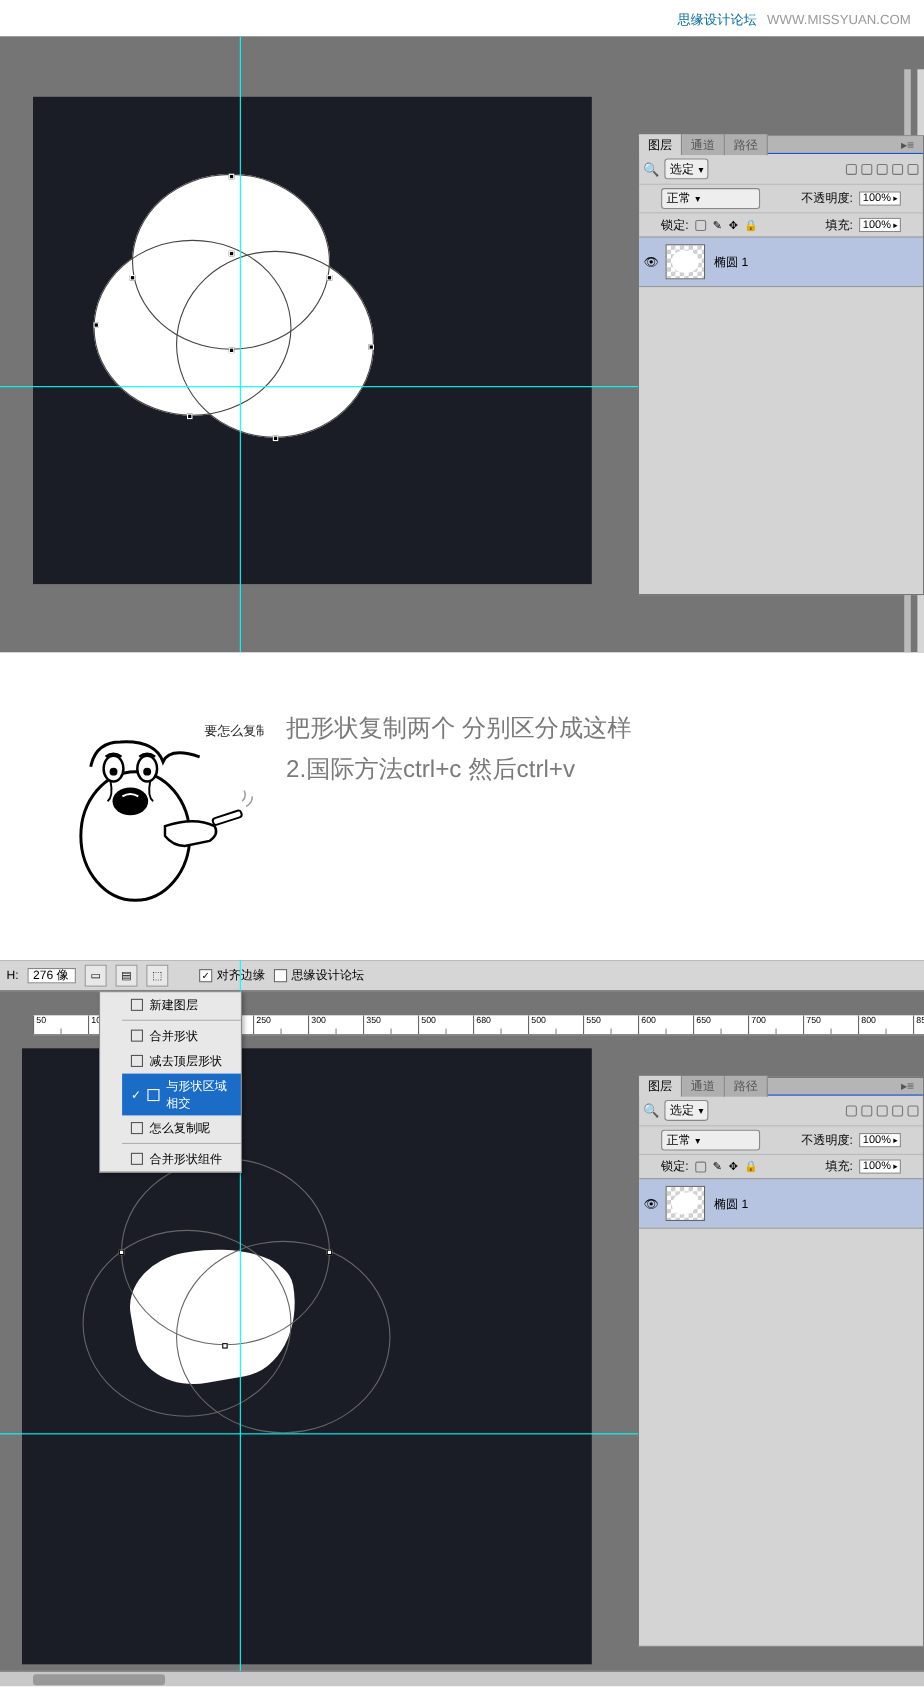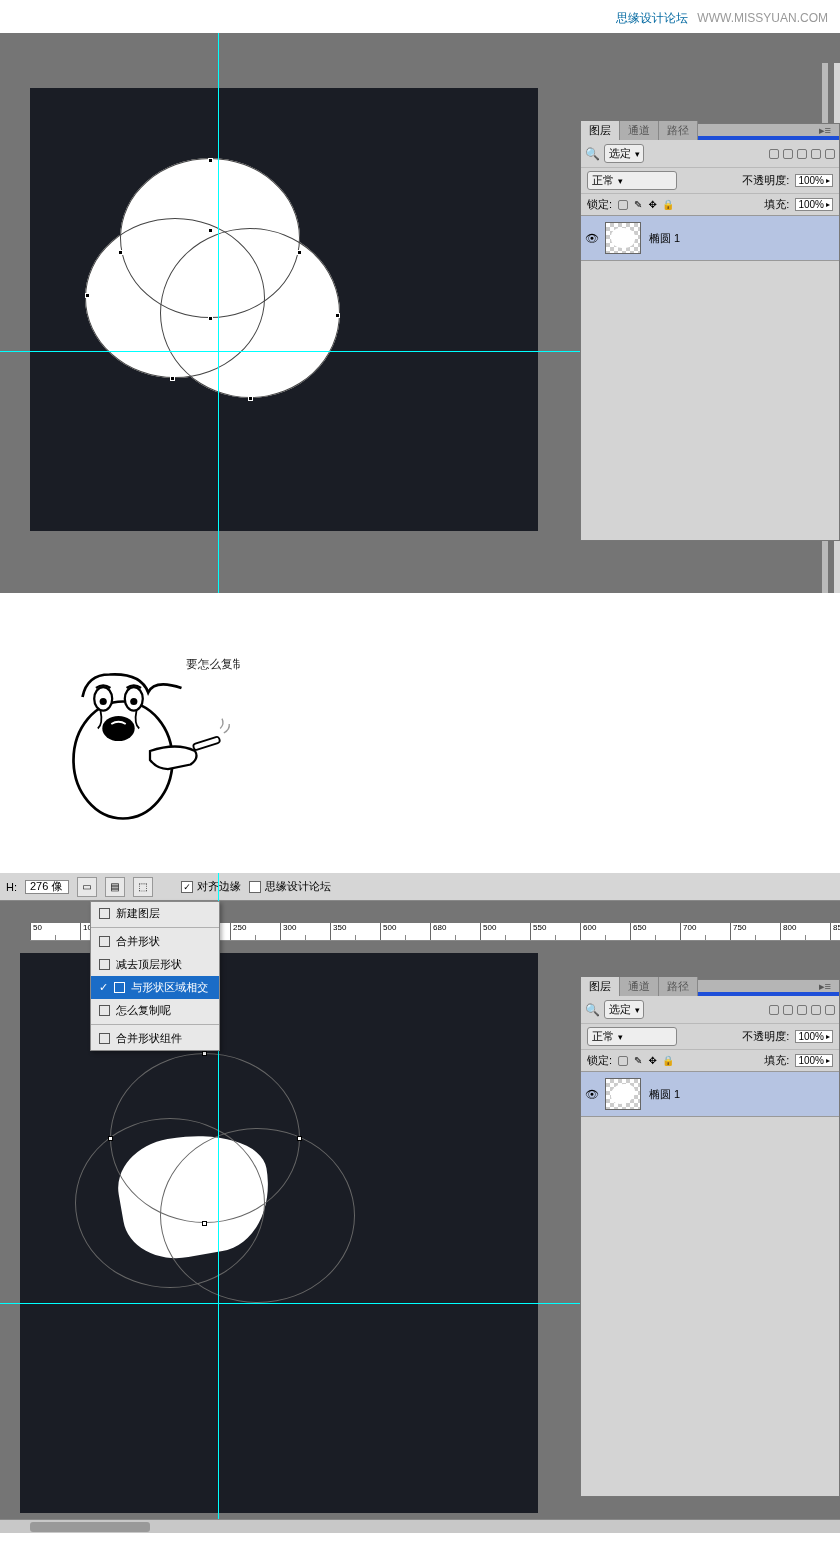--- a/index.html
+++ b/index.html
@@ -22,7 +22,7 @@
   .handle{position:absolute;width:5px;height:5px;background:#000;border:1px solid #fff;}
   
   .panel{position:absolute;top:90px;right:0;width:260px;background:#d4d4d4;border:1px solid #777;font-size:11px;}
-  .panel-tabs{display:flex;align-items:center;background:#b5b5b5;border-bottom:4px solid #1d4ed8;height:16px;}
+  .panel-tabs{display:flex;align-items:center;background:#b5b5b5;border-bottom:1px solid #1d4ed8;height:16px;}
   .ptab{padding:2px 8px;border-right:1px solid #888;cursor:pointer;font-size:11px;background:#d4d4d4;}
   .ptab.inactive{background:#afafaf;color:#555;}
   .pmenu{margin-left:auto;padding:0 8px;color:#555;}

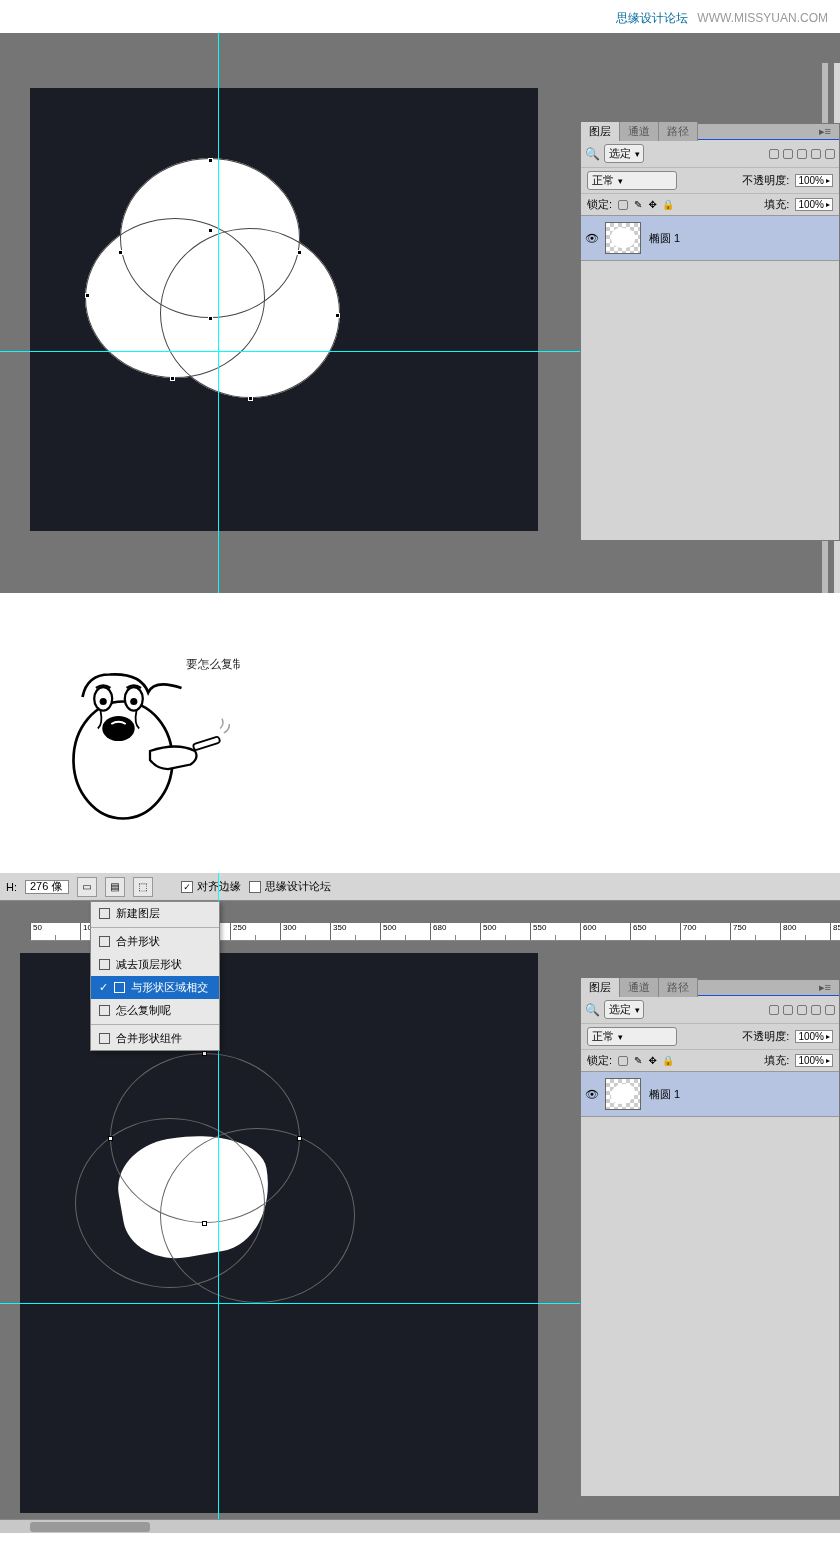--- a/index.html
+++ b/index.html
@@ -29,7 +29,7 @@
   .panel-search{padding:4px;display:flex;align-items:center;gap:4px;}
   .pselect{border:1px solid #888;background:#eee;padding:1px 4px;border-radius:3px;font-size:11px;display:inline-flex;align-items:center;gap:4px;}
   .pselect::after{content:"▾";font-size:9px;}
-  .panel-row{padding:3px 6px;display:flex;align-items:center;gap:6px;border-top:1px solid #b9b9b9;}
+  .panel-row{padding:3px 20px;display:flex;align-items:center;gap:6px;border-top:1px solid #b9b9b9;}
   .panel-row .spacer{flex:1;}
   .pct{border:1px solid #888;background:#fff;padding:0 2px;font-size:10px;display:inline-flex;align-items:center;text-align:center;}
   .pct::after{content:"▸";font-size:8px;margin-left:2px;}

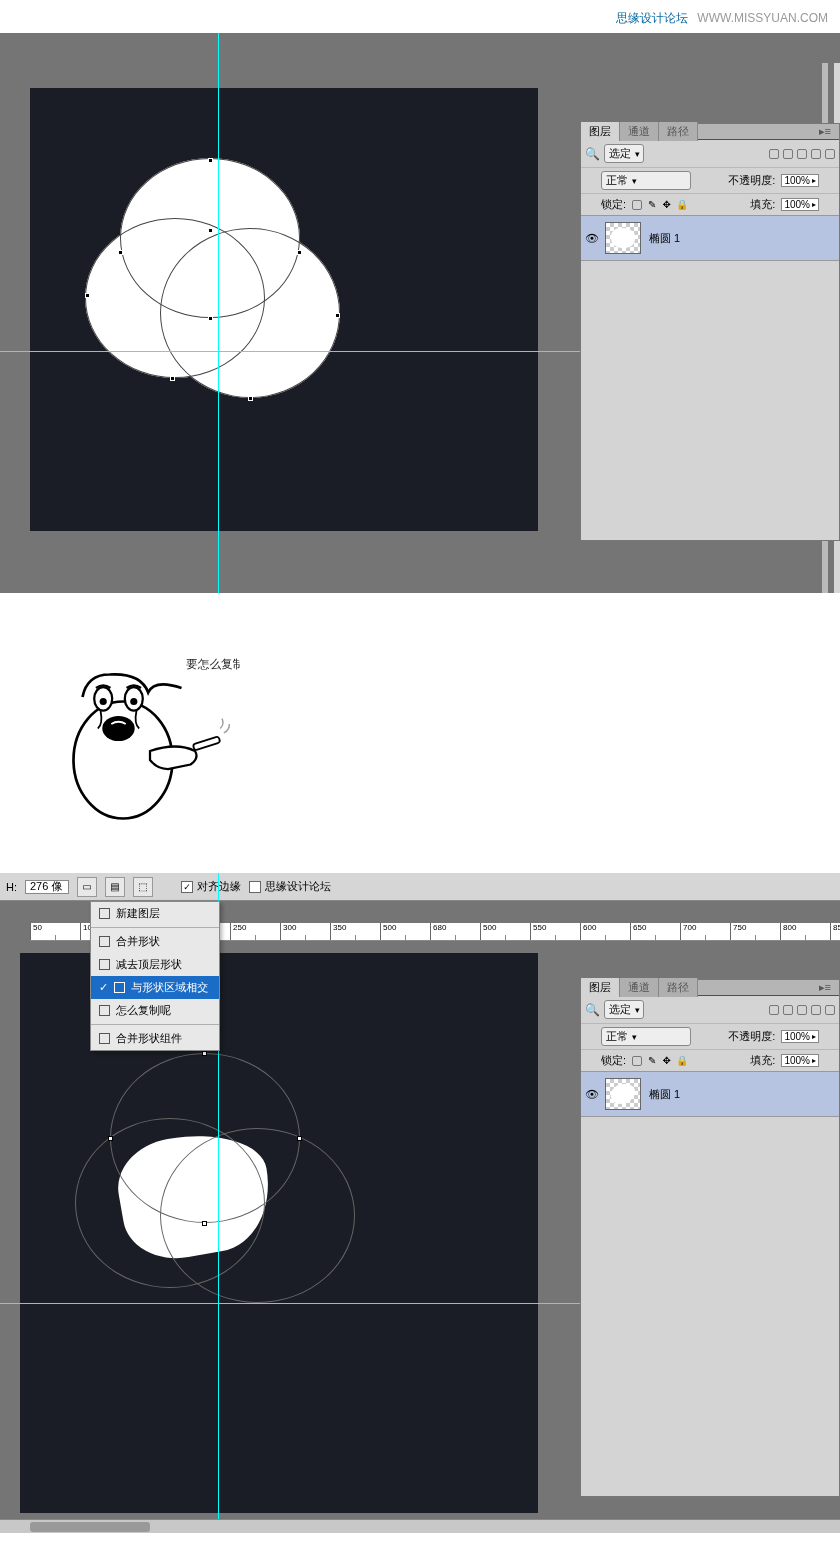--- a/index.html
+++ b/index.html
@@ -170,6 +170,7 @@
     <text x="140" y="28" font-size="13" fill="#222">要怎么复制啊！</text>
   </svg>
   <div class="instr">
+    <div>把形状复制两个 分别区分成这样</div>
   </div>
 </div>
 

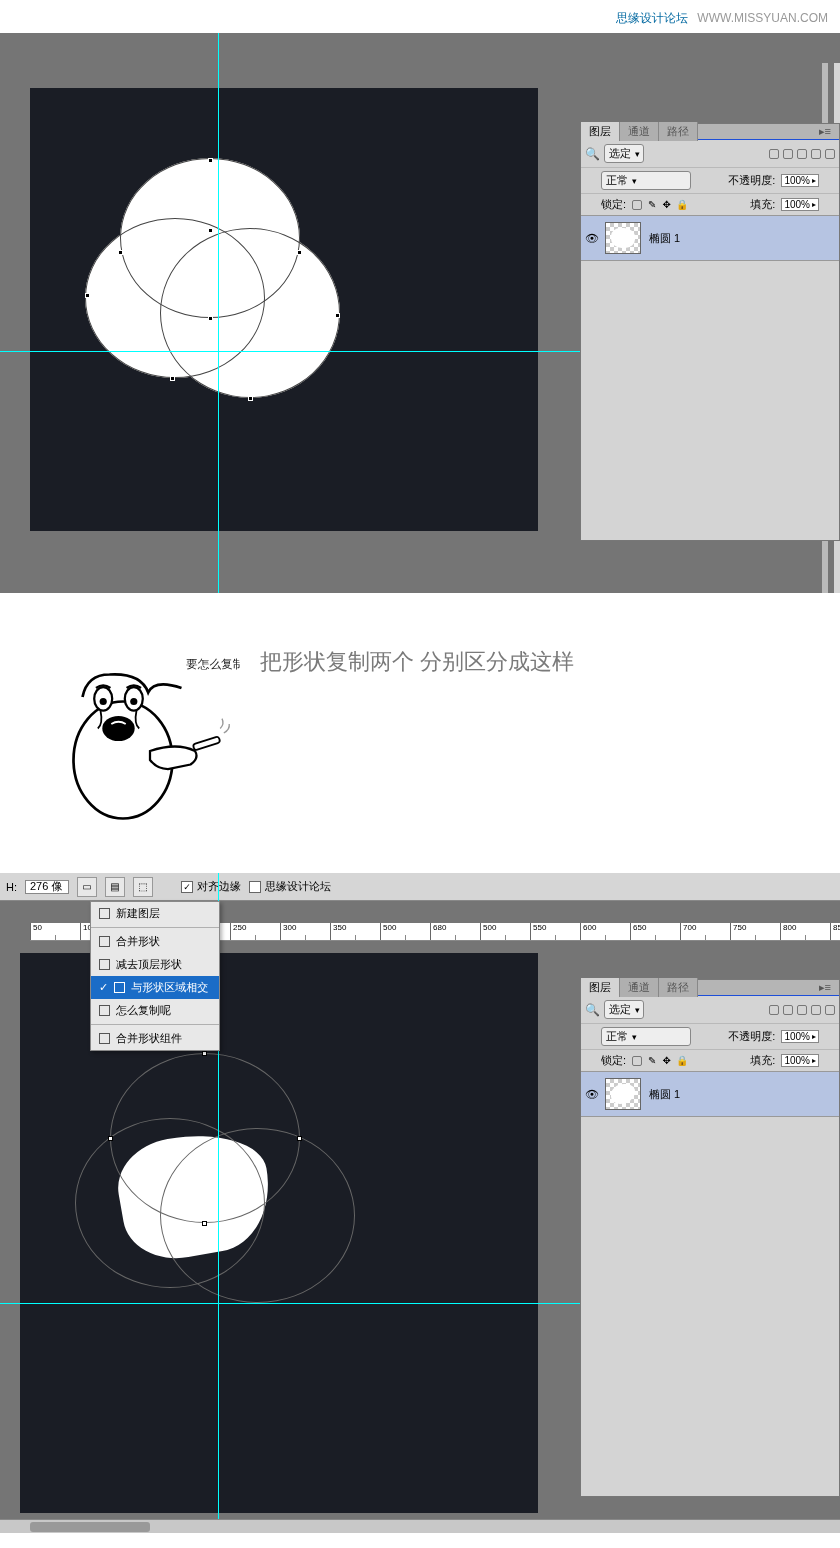--- a/index.html
+++ b/index.html
@@ -171,6 +171,7 @@
   </svg>
   <div class="instr">
     <div>把形状复制两个 分别区分成这样</div>
+    <div>2.国际方法ctrl+c  然后ctrl+v</div>
   </div>
 </div>
 

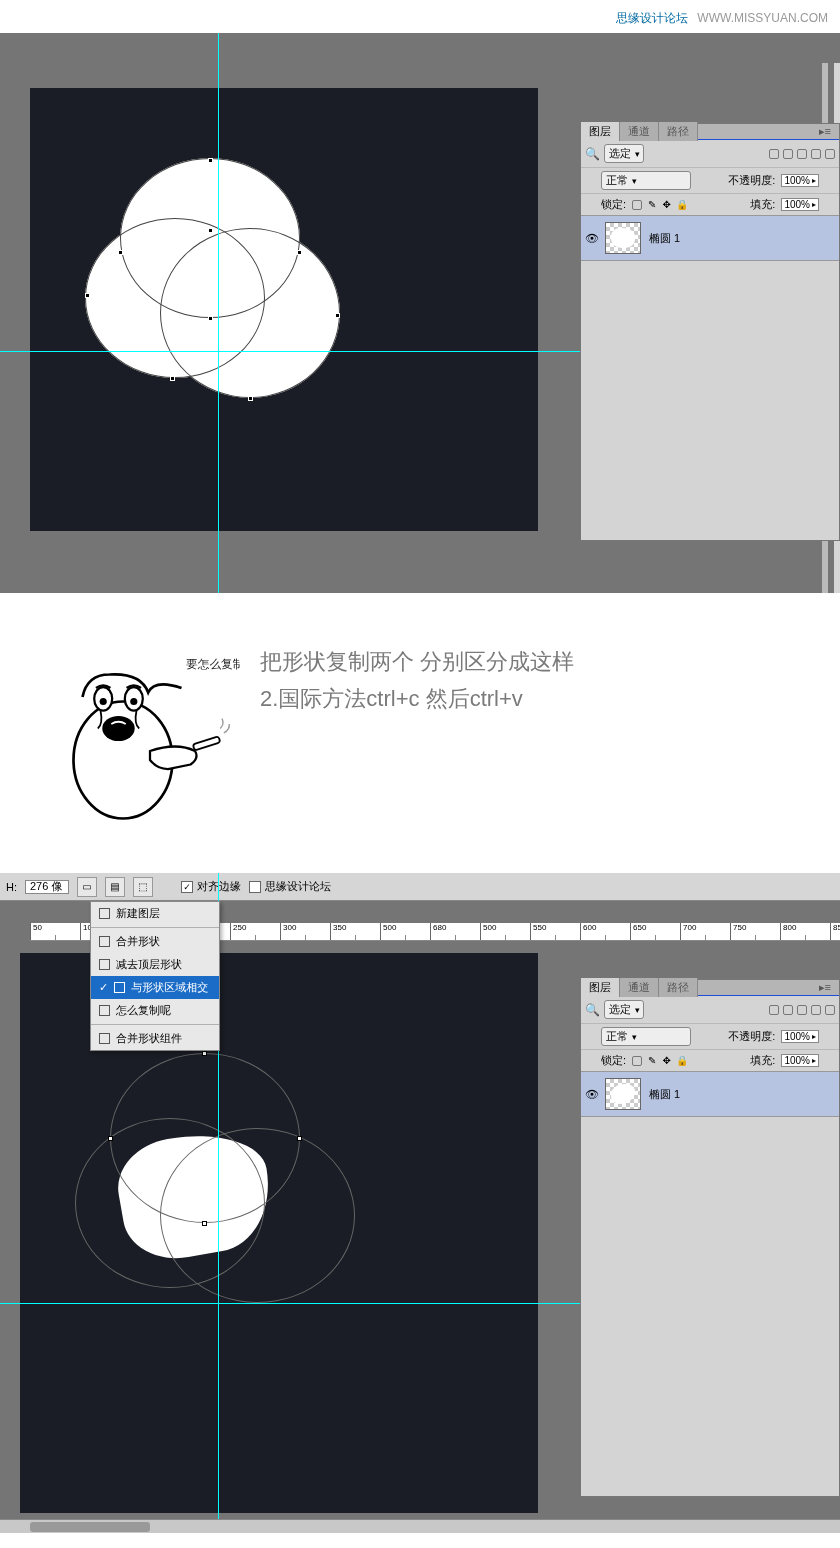--- a/index.html
+++ b/index.html
@@ -53,7 +53,7 @@
   .check{display:flex;align-items:center;gap:4px;}
   .check .box{width:12px;height:12px;background:#fff;border:1px solid #666;display:flex;align-items:center;justify-content:center;font-size:9px;}
   
-  .menu{position:absolute;top:28px;left:90px;background:#e8e8e8;border:1px solid #888;box-shadow:2px 2px 4px rgba(0,0,0,0.3);font-size:11px;width:130px;z-index:10;}
+  .menu{position:absolute;top:28px;left:90px;background:#e8e8e8;border:1px solid #888;box-shadow:2px 2px 4px rgba(0,0,0,0.3);font-size:11px;width:130px;z-index:10;padding-left:20px;}
   .menu .mi{padding:4px 8px;display:flex;align-items:center;gap:6px;}
   .menu .mi.sel{background:#1a6cc7;color:#fff;}
   .menu hr{border:none;border-top:1px solid #b0b0b0;margin:2px 0;}

